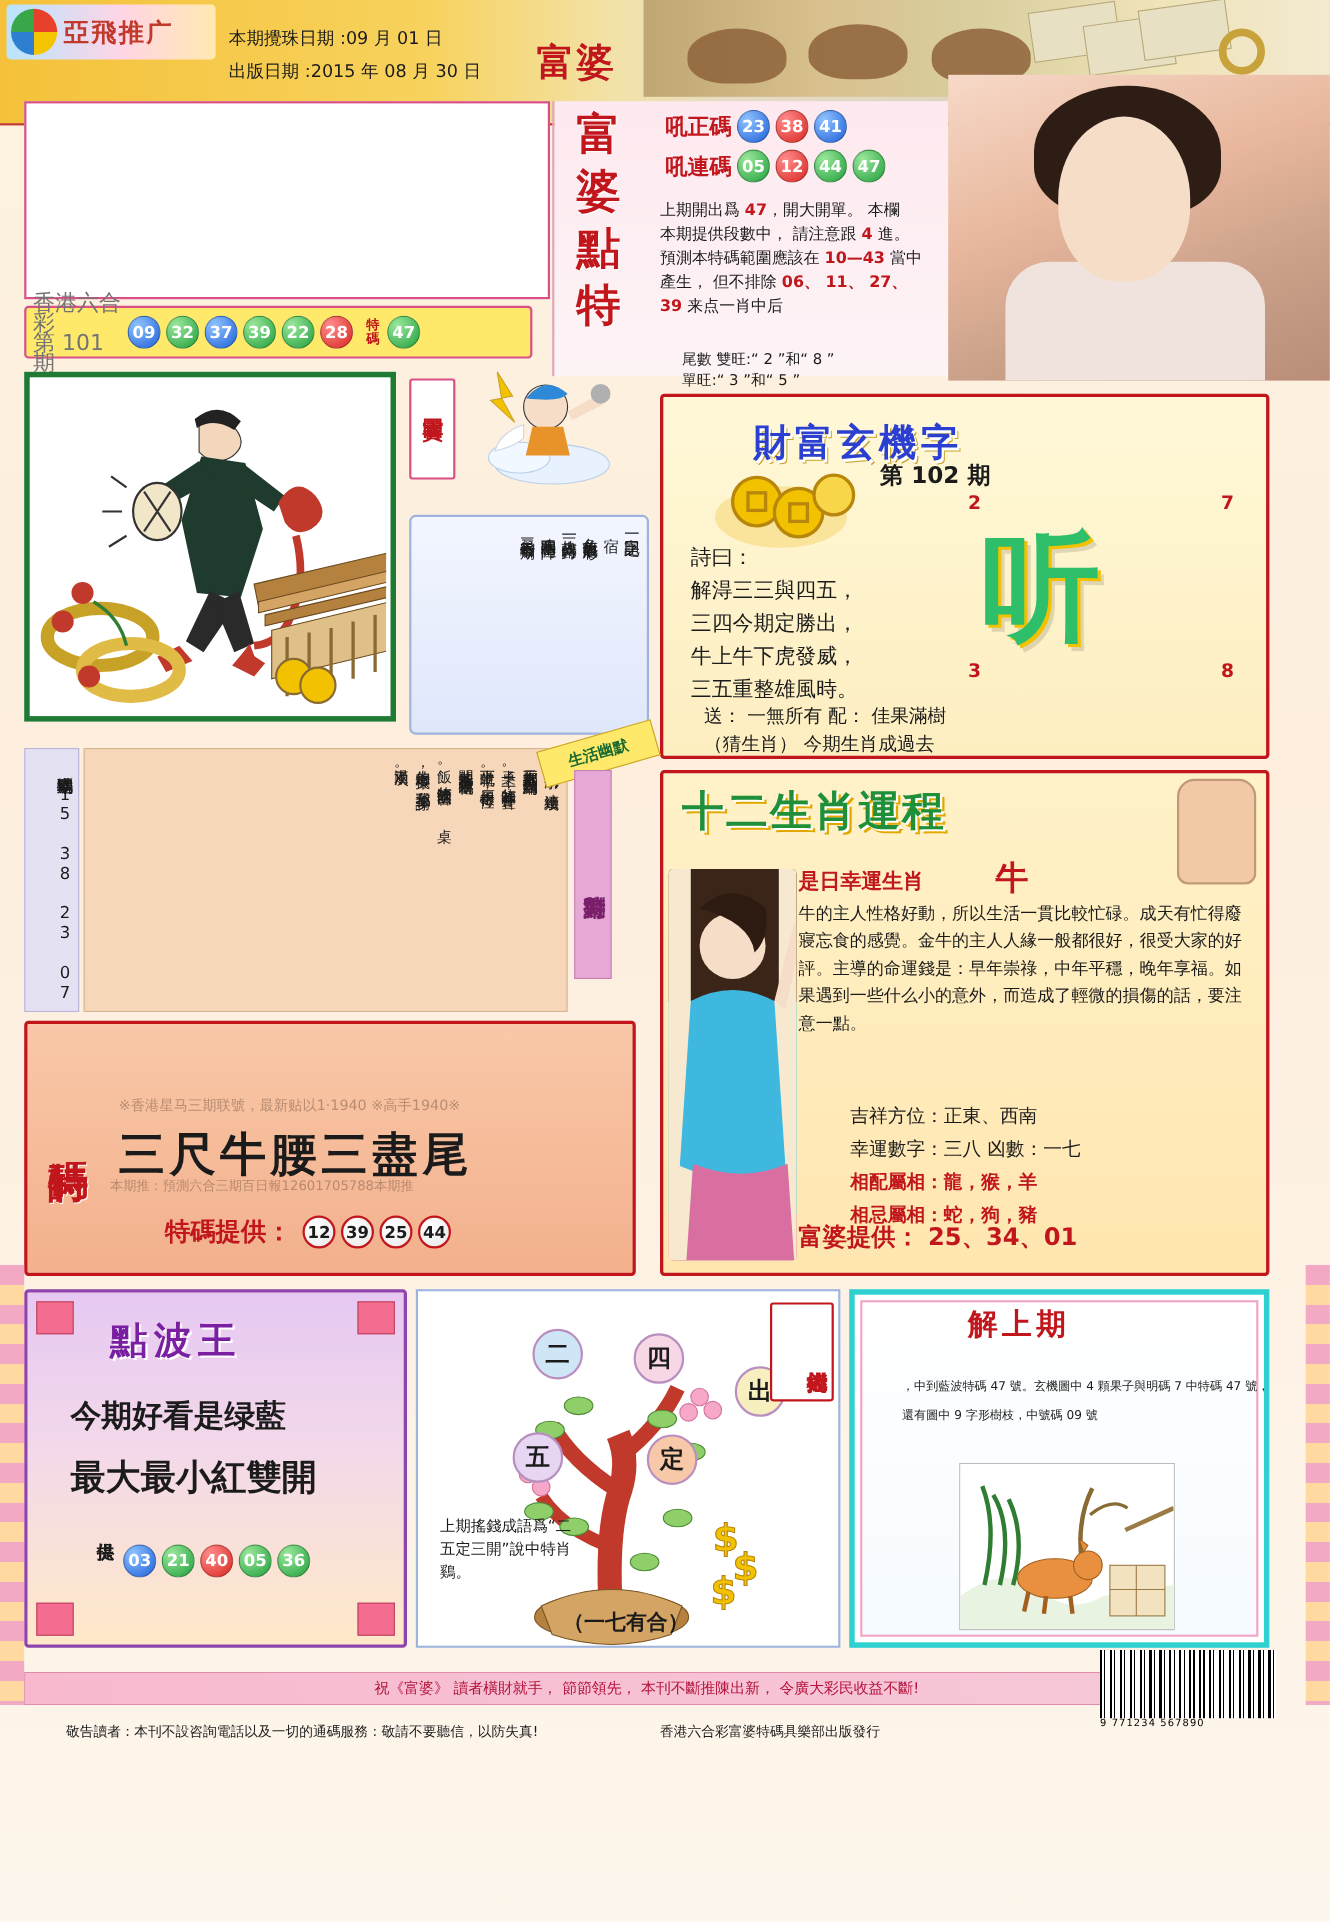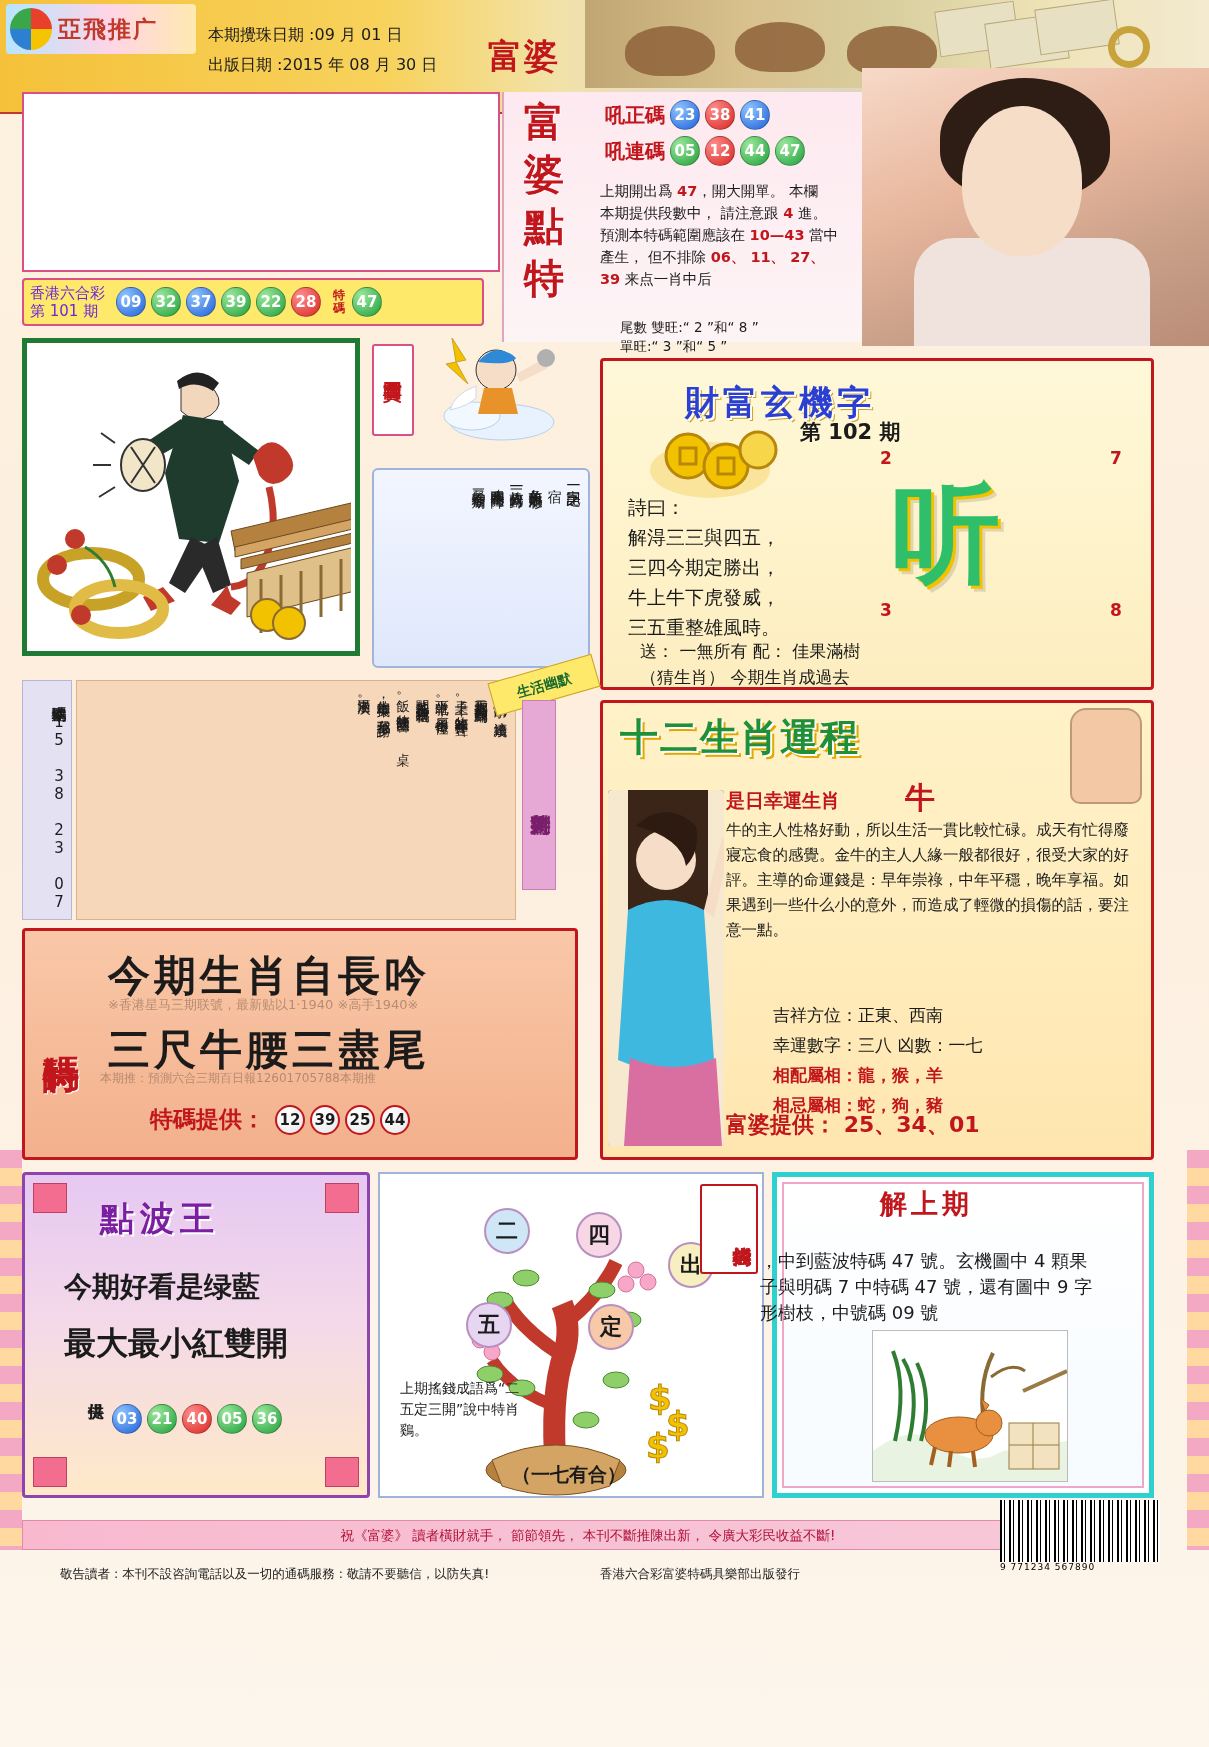--- a/index.html
+++ b/index.html
@@ -70,7 +70,7 @@
     background:#ffe96a; border:2px solid #d94f86; border-radius:4px;
     display:flex; align-items:center; padding:0 6px;
   }
-  .drawbar .lbl { font-size:15px; color:#6d28d9; line-height:18px; width:86px;}
+  .drawbar .lbl { font-size:20px; color:#737373; line-height:18px; width:86px;}
   .ball {
     width:30px;height:30px;border-radius:50%; color:#fff; font-size:15px; font-weight:bold;
     display:flex;align-items:center;justify-content:center; margin-right:5px;

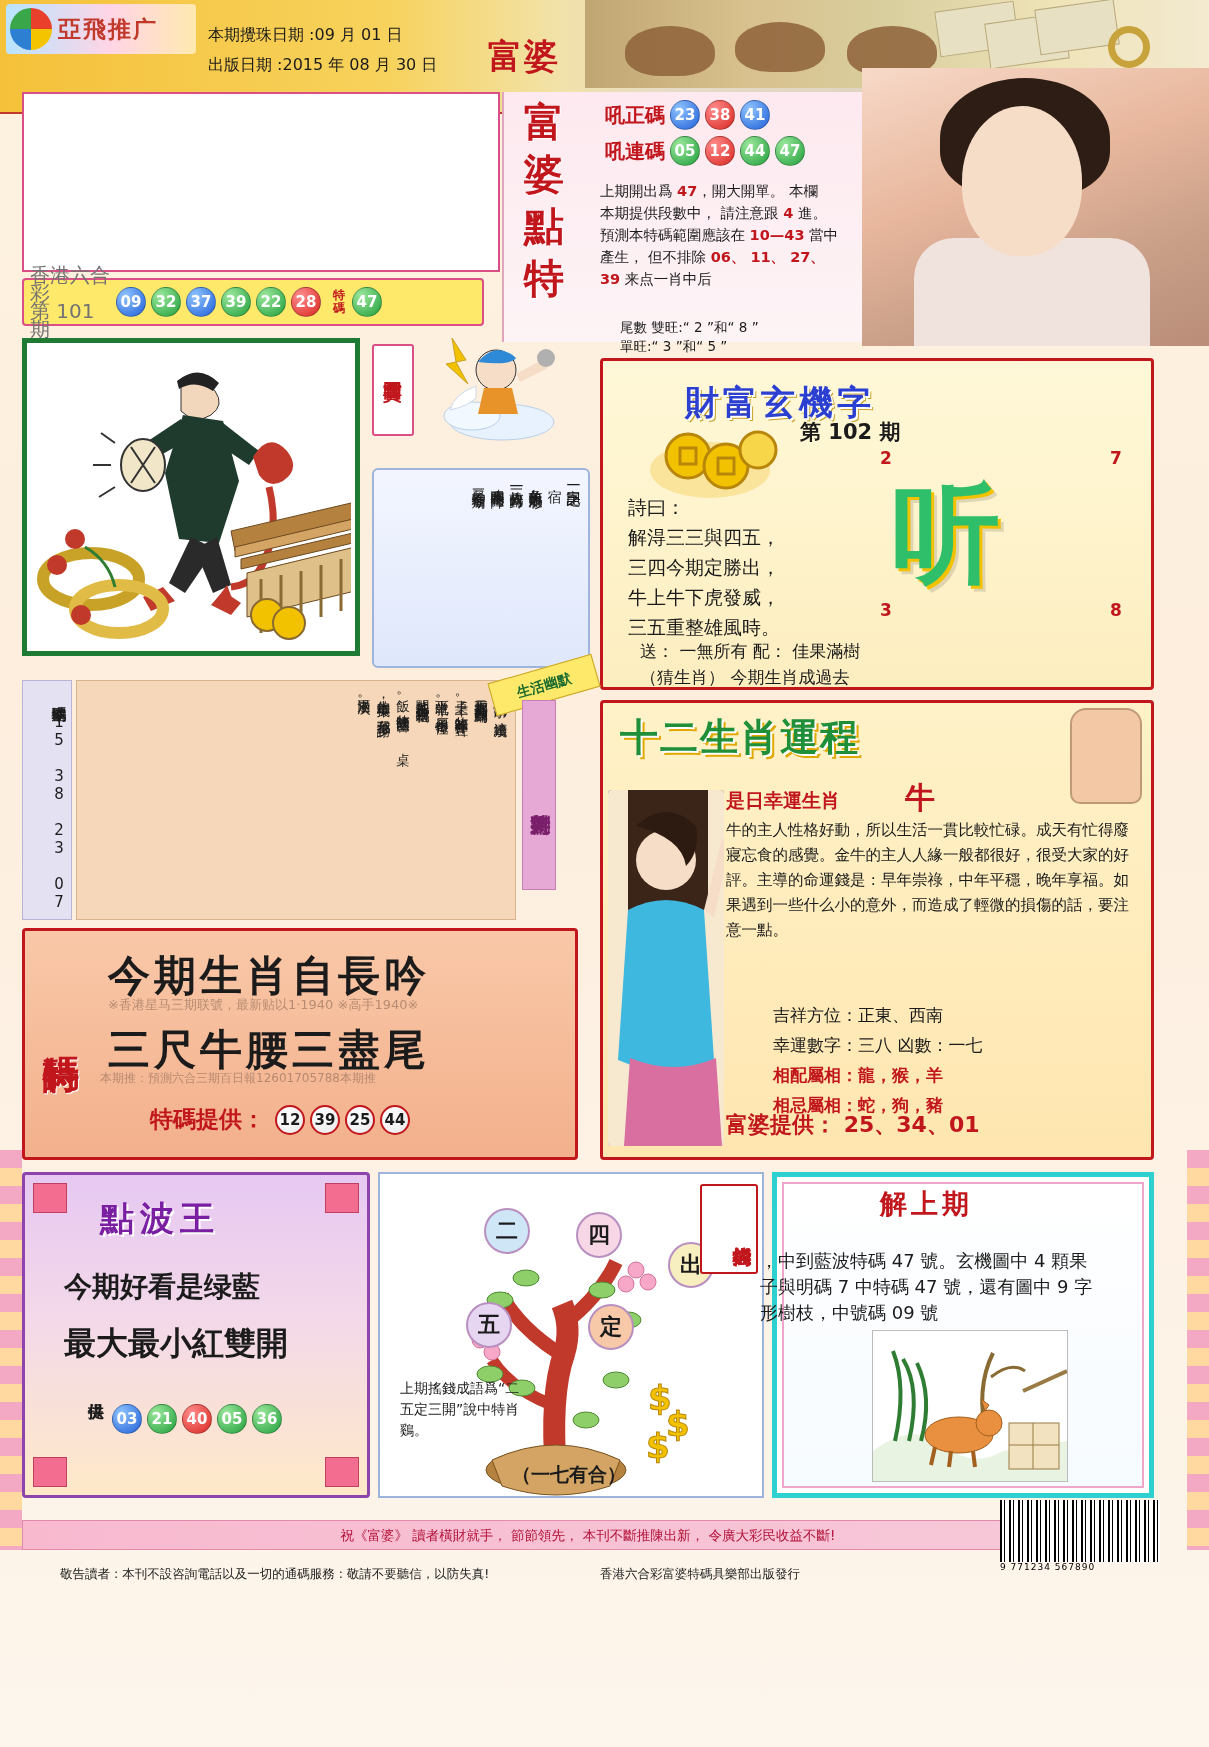--- a/index.html
+++ b/index.html
@@ -531,7 +531,6 @@
   <div class="tmpoem"></div>
   <div class="tmpoem-side">特碼詩</div>
   <div class="tmpoem-ghost">※香港星马三期联號，最新贴以1·1940  ※高手1940※</div>
-  <div class="tmpoem-l1">今期生肖自長吟</div>
   <div class="tmpoem-l2">三尺牛腰三盡尾</div>
   <div class="tmpoem-ghost2">本期推：預測六合三期百日報12601705788本期推</div>
   <div class="tmprov">

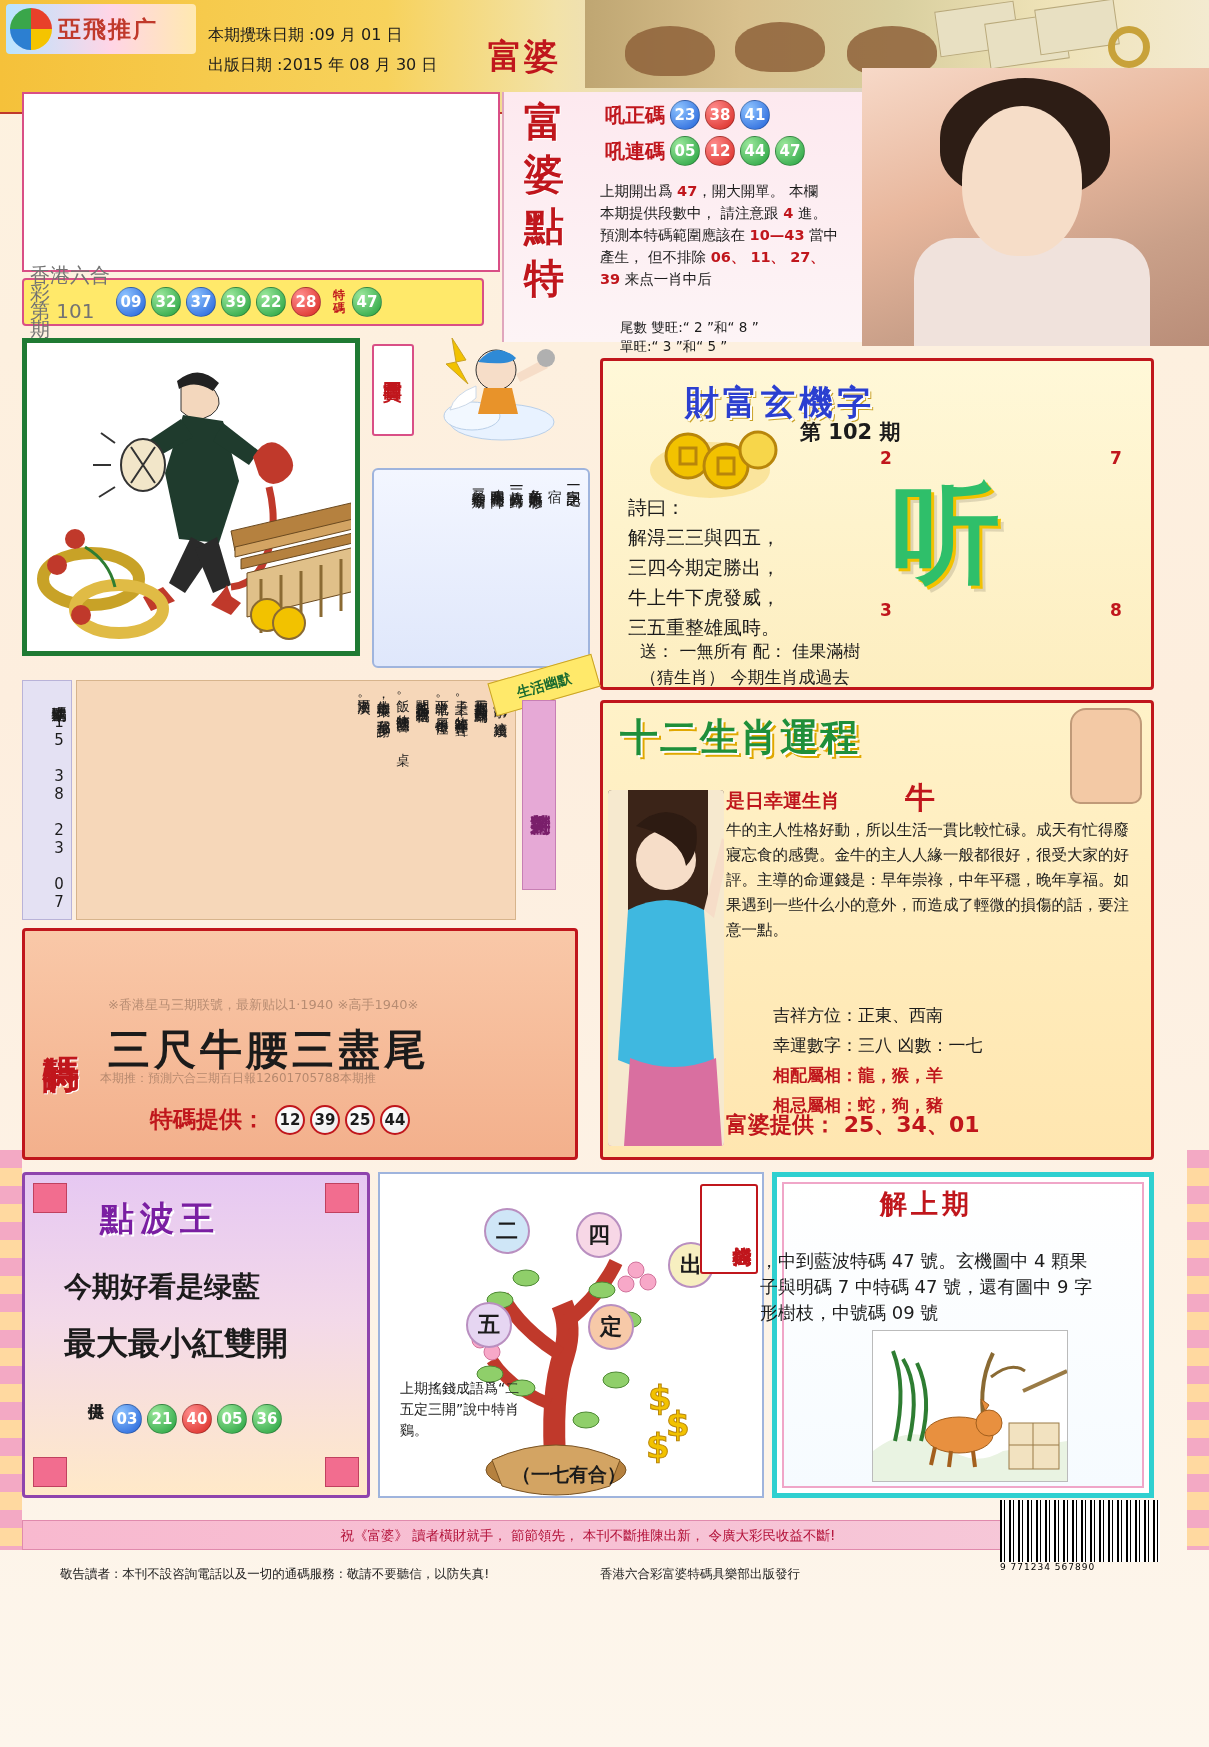--- a/index.html
+++ b/index.html
@@ -306,7 +306,7 @@
   .jie-inner{position:absolute; inset:5px; border:2px solid #f0a6c8; background:linear-gradient(180deg,#ffffff,#f6fbff);}
   .jie-title{position:absolute; left:880px; top:1186px; font-size:27px; font-weight:bold; color:#c0161c; letter-spacing:4px;
     text-shadow:1px 1px 0 #fff;}
-  .jie-text{position:absolute; left:760px; top:1248px; width:336px; font-size:18px; line-height:26px; color:#1b1b1b;}
+  .jie-text{position:absolute; left:820px; top:1248px; width:336px; font-size:11px; line-height:26px; color:#1b1b1b;}
   .jie-pic{position:absolute; left:872px; top:1330px; width:196px; height:152px; background:#fff; border:1px solid #bbb; overflow:hidden;}
 
   

